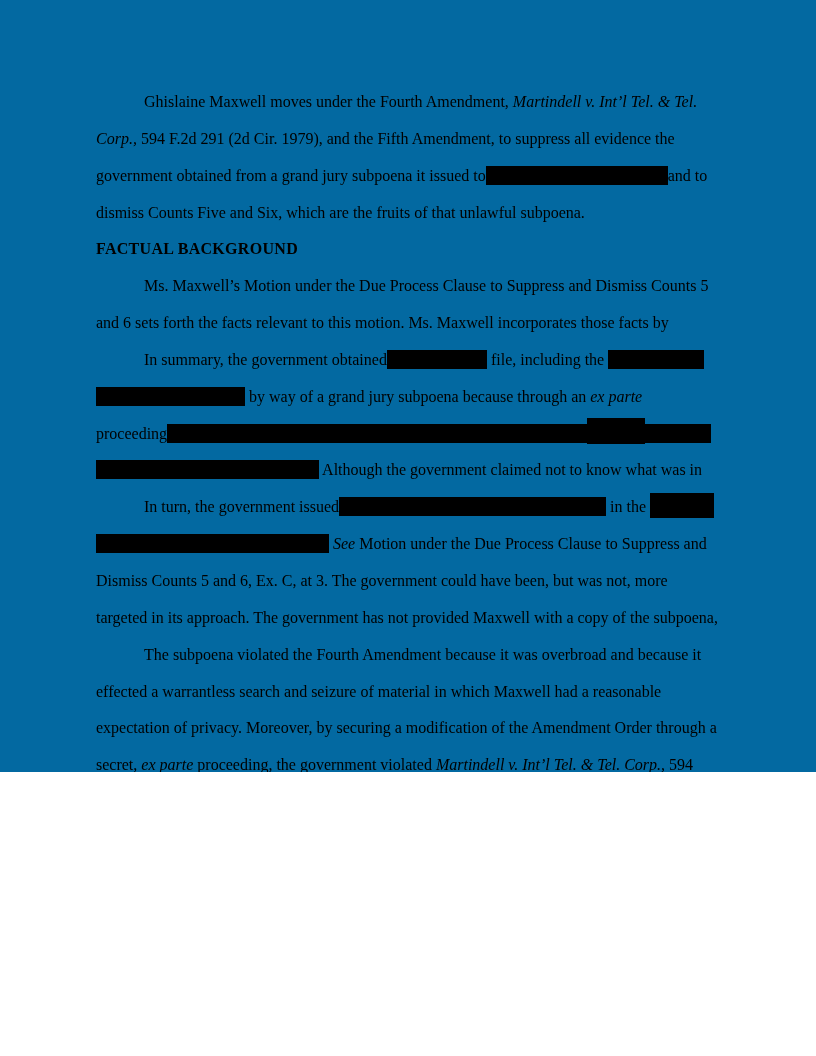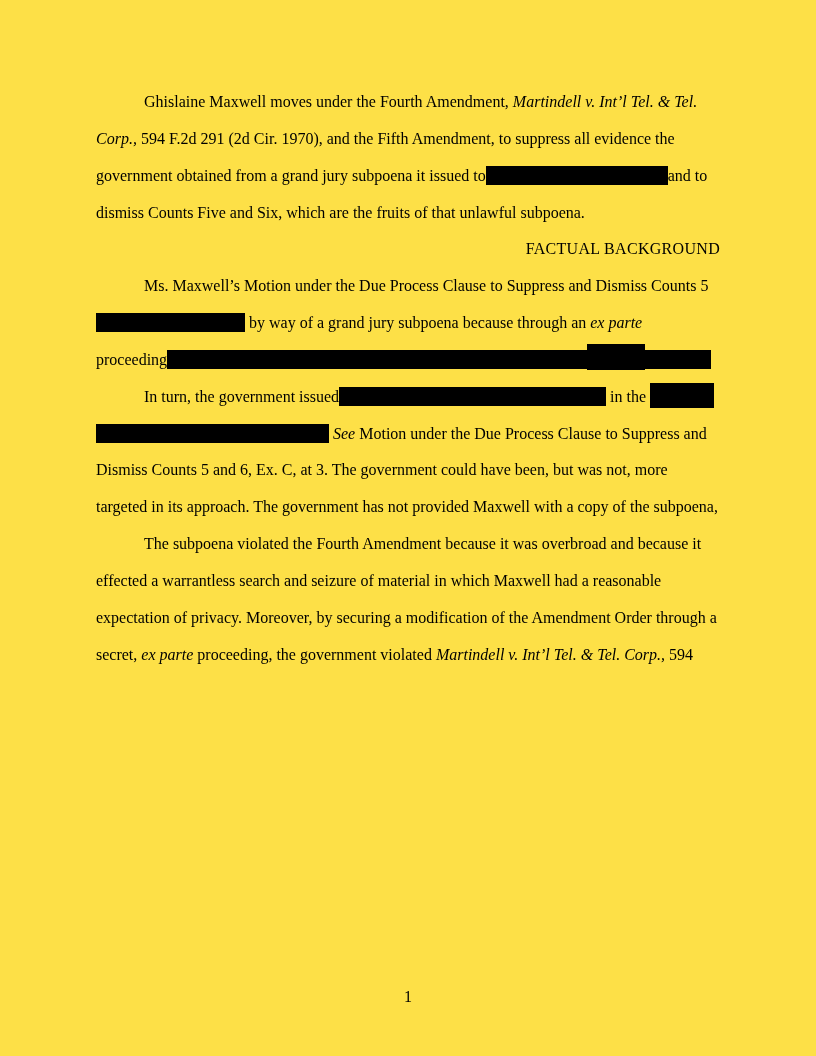--- a/index.html
+++ b/index.html
@@ -10,8 +10,8 @@
   .page {
     position: relative;
     width: 816px;
-    height: 1056px;
-    background: #fde047;
+    height: 772px;
+    background: #0369a1;
     overflow: hidden;
     font-family: "Liberation Serif", "DejaVu Serif", serif;
     font-size: 16px;

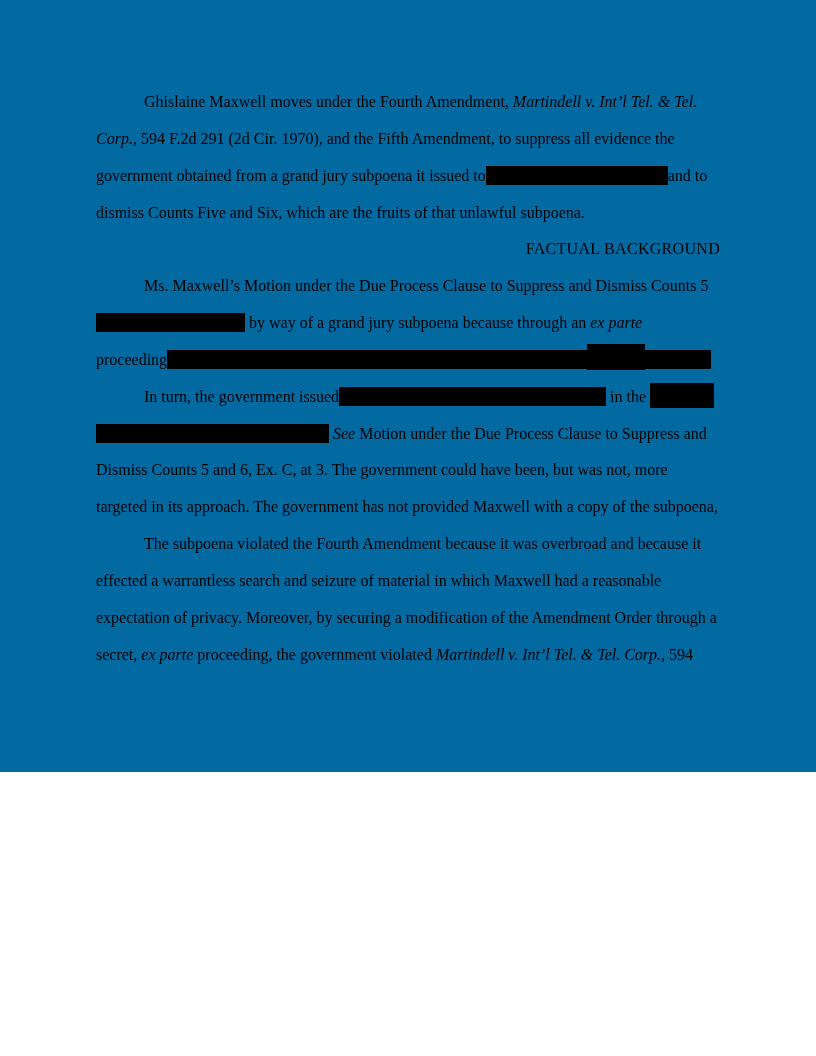--- a/index.html
+++ b/index.html
@@ -68,7 +68,7 @@
 <div class="page">
   <div class="content">
       <div class="line"><span class="indent"></span><span class="text">Ghislaine Maxwell moves under the Fourth Amendment, </span><span class="italic">Martindell v. Int’l Tel. &amp; Tel.</span></div>
-      <div class="line"><span class="italic">Corp.,</span><span class="text"> 594 F.2d 291 (2d Cir. 1970), and the Fifth Amendment, to suppress all evidence the</span></div>
+      <div class="line"><span class="italic">Corp.,</span><span class="text"> 594 F.2d 291 (2d Cir. 1979), and the Fifth Amendment, to suppress all evidence the</span></div>
       <div class="line"><span class="text">government obtained from a grand jury subpoena it issued to</span><span class="redaction" style="width: 182px; background: rgb(0, 0, 0);"></span><span class="text">and to</span></div>
       <div class="line"><span class="text">dismiss Counts Five and Six, which are the fruits of that unlawful subpoena.</span></div>
       <div class="line heading"><span class="text">FACTUAL BACKGROUND</span></div>

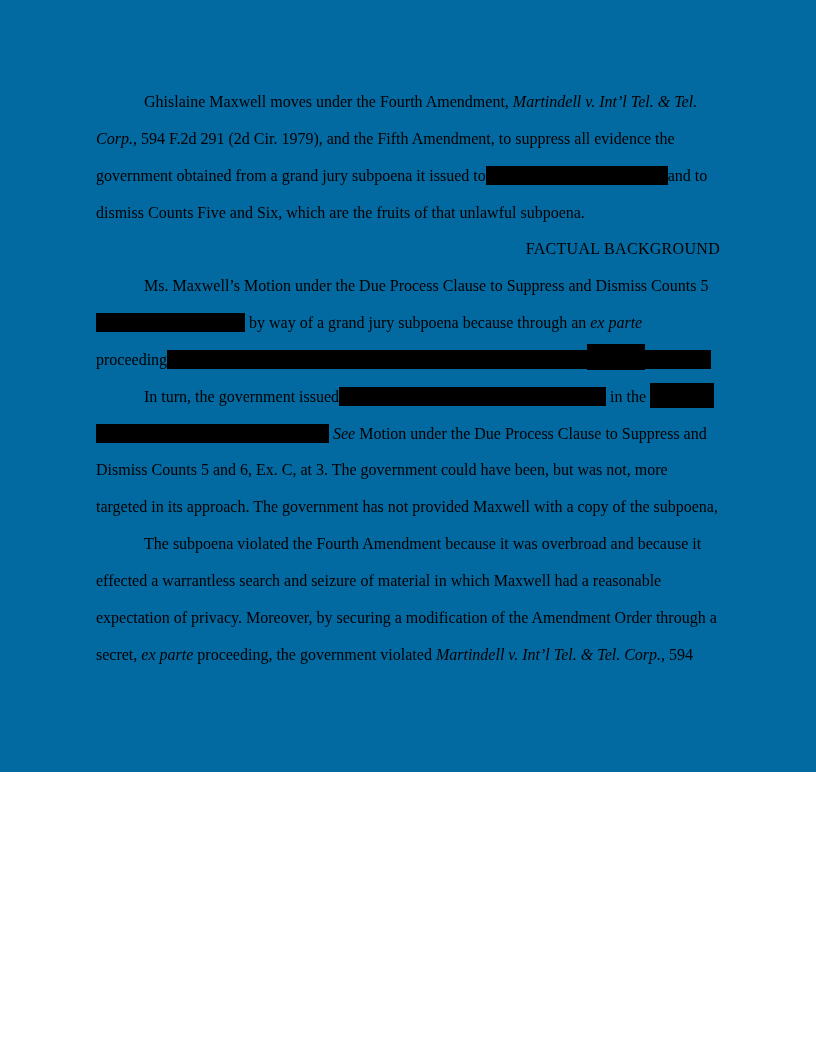--- a/index.html
+++ b/index.html
@@ -29,8 +29,8 @@
     white-space: pre;
   }
   .line.heading {
-    text-align: right;
-    font-weight: normal;
+    text-align: left;
+    font-weight: bold;
     letter-spacing: 0.3px;
   }
   .indent {

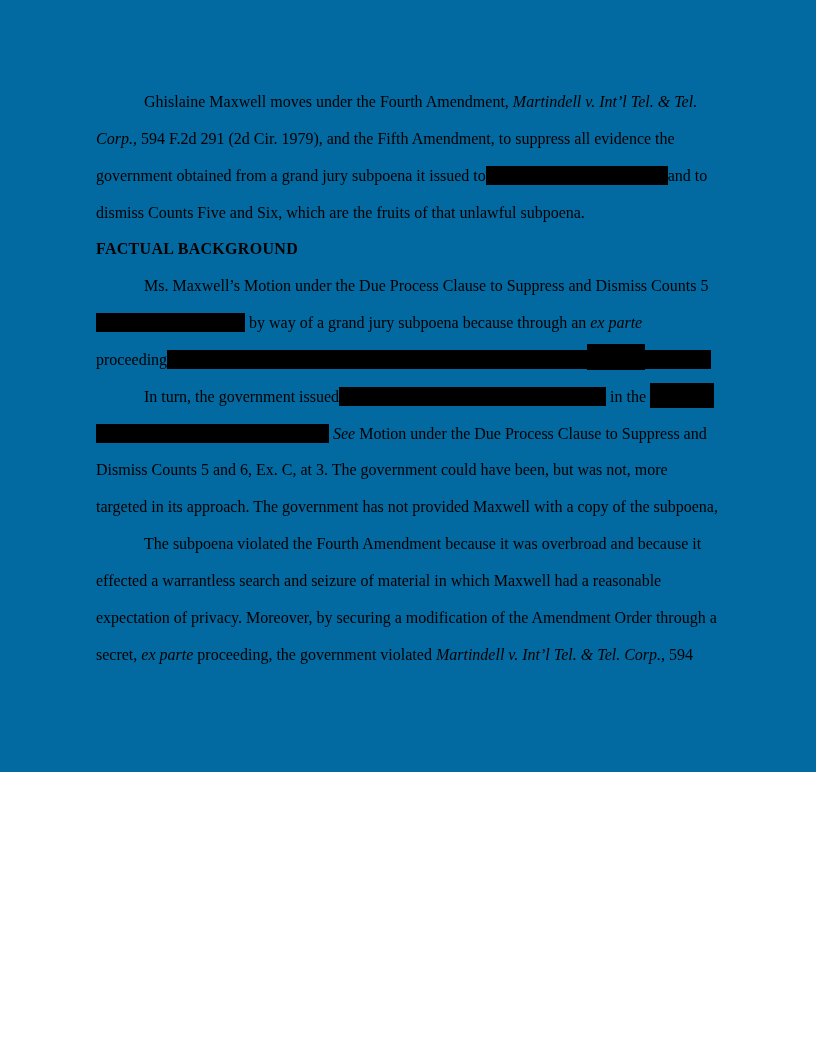--- a/index.html
+++ b/index.html
@@ -73,6 +73,7 @@
       <div class="line"><span class="text">dismiss Counts Five and Six, which are the fruits of that unlawful subpoena.</span></div>
       <div class="line heading"><span class="text">FACTUAL BACKGROUND</span></div>
       <div class="line"><span class="indent"></span><span class="text">Ms. Maxwell’s Motion under the Due Process Clause to Suppress and Dismiss Counts 5</span></div>
+      <div class="line"><span class="text">and 6 sets forth the facts relevant to this motion. Ms. Maxwell incorporates those facts by</span></div>
       <div class="line"><span class="redaction" style="width: 149px; background: rgb(0, 0, 0);"></span><span class="text"> by way of a grand jury subpoena because through an </span><span class="italic">ex parte</span></div>
       <div class="line"><span class="text">proceeding</span><span class="redaction" style="width: 420px; background: rgb(0, 0, 0);"></span><span class="redaction raised" style="width: 58px; background: rgb(0, 0, 0);"></span><span class="redaction" style="width: 66px; background: rgb(0, 0, 0);"></span></div>
       <div class="line"><span class="indent"></span><span class="text">In turn, the government issued</span><span class="redaction" style="width: 267px; background: rgb(0, 0, 0);"></span><span class="text"> in the </span><span class="redaction tall" style="width: 64px; background: rgb(0, 0, 0);"></span></div>

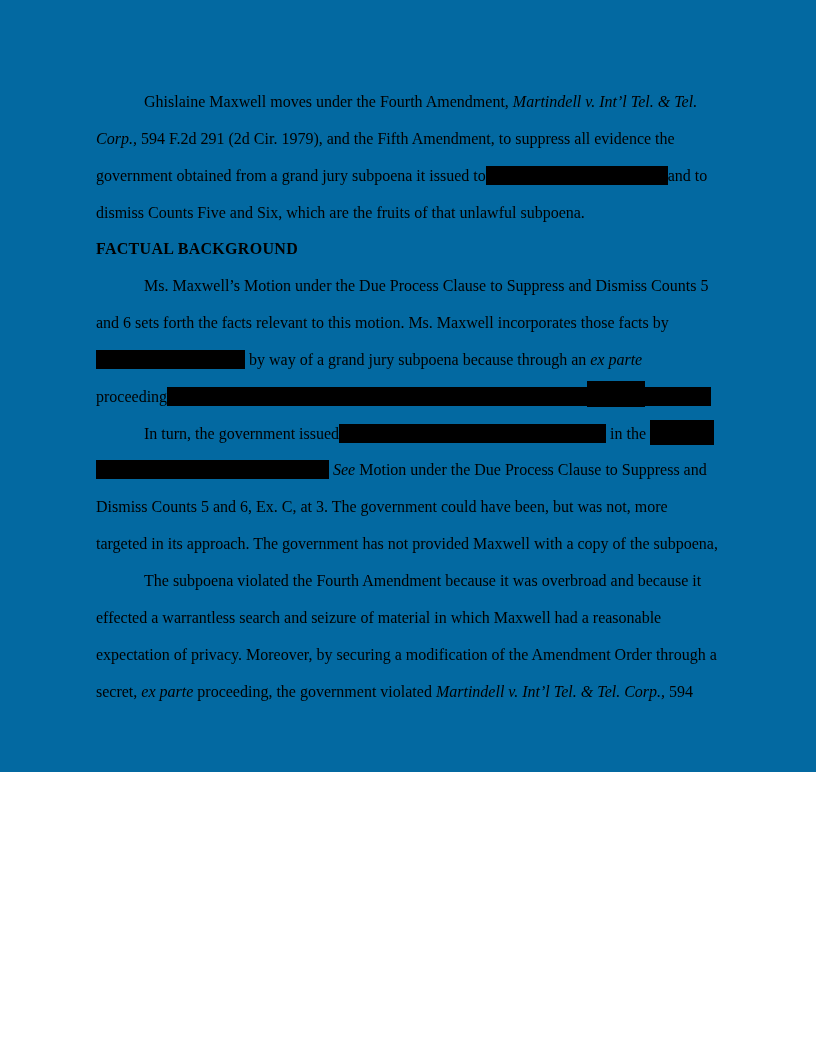--- a/index.html
+++ b/index.html
@@ -74,6 +74,7 @@
       <div class="line heading"><span class="text">FACTUAL BACKGROUND</span></div>
       <div class="line"><span class="indent"></span><span class="text">Ms. Maxwell’s Motion under the Due Process Clause to Suppress and Dismiss Counts 5</span></div>
       <div class="line"><span class="text">and 6 sets forth the facts relevant to this motion. Ms. Maxwell incorporates those facts by</span></div>
+      <div class="line"><span class="indent"></span><span class="text">In summary, the government obtained</span><span class="redaction" style="width: 100px; background: rgb(0, 0, 0);"></span><span class="text"> file, including the </span><span class="redaction" style="width: 96px; background: rgb(0, 0, 0);"></span></div>
       <div class="line"><span class="redaction" style="width: 149px; background: rgb(0, 0, 0);"></span><span class="text"> by way of a grand jury subpoena because through an </span><span class="italic">ex parte</span></div>
       <div class="line"><span class="text">proceeding</span><span class="redaction" style="width: 420px; background: rgb(0, 0, 0);"></span><span class="redaction raised" style="width: 58px; background: rgb(0, 0, 0);"></span><span class="redaction" style="width: 66px; background: rgb(0, 0, 0);"></span></div>
       <div class="line"><span class="indent"></span><span class="text">In turn, the government issued</span><span class="redaction" style="width: 267px; background: rgb(0, 0, 0);"></span><span class="text"> in the </span><span class="redaction tall" style="width: 64px; background: rgb(0, 0, 0);"></span></div>

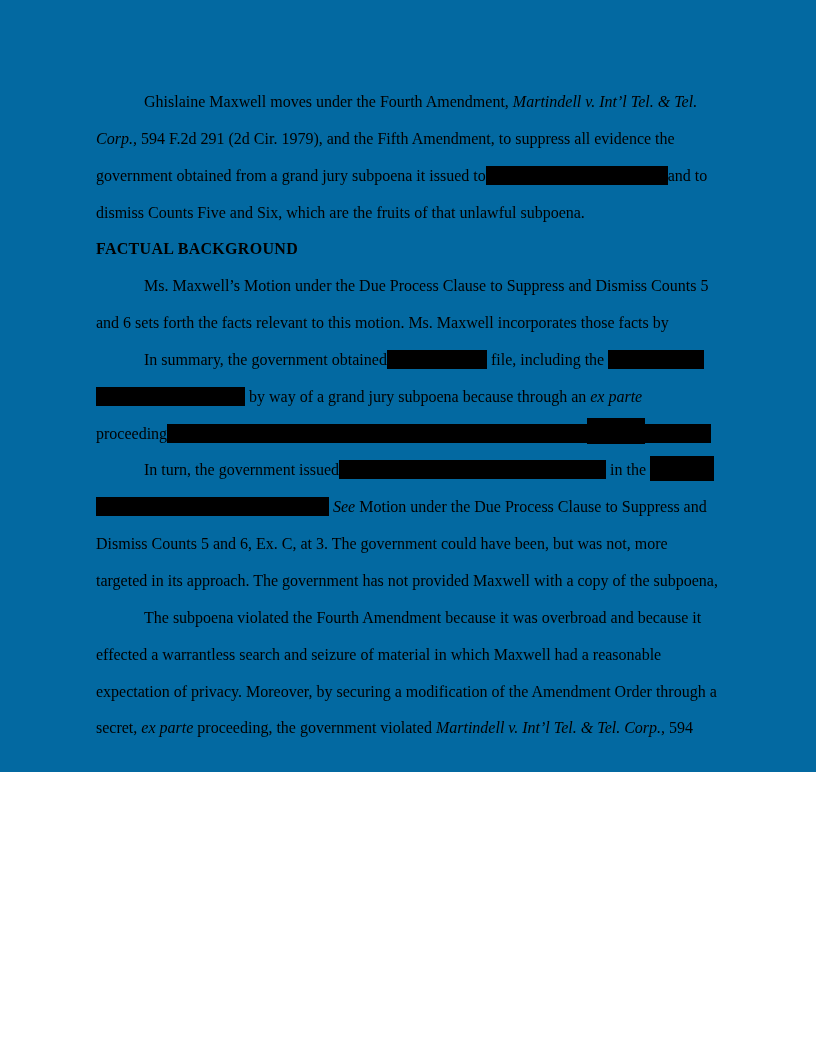--- a/index.html
+++ b/index.html
@@ -77,6 +77,7 @@
       <div class="line"><span class="indent"></span><span class="text">In summary, the government obtained</span><span class="redaction" style="width: 100px; background: rgb(0, 0, 0);"></span><span class="text"> file, including the </span><span class="redaction" style="width: 96px; background: rgb(0, 0, 0);"></span></div>
       <div class="line"><span class="redaction" style="width: 149px; background: rgb(0, 0, 0);"></span><span class="text"> by way of a grand jury subpoena because through an </span><span class="italic">ex parte</span></div>
       <div class="line"><span class="text">proceeding</span><span class="redaction" style="width: 420px; background: rgb(0, 0, 0);"></span><span class="redaction raised" style="width: 58px; background: rgb(0, 0, 0);"></span><span class="redaction" style="width: 66px; background: rgb(0, 0, 0);"></span></div>
+      <div class="line"><span class="redaction" style="width: 223px; background: rgb(0, 0, 0);"></span><span class="text"> Although the government claimed not to know what was in</span></div>
       <div class="line"><span class="indent"></span><span class="text">In turn, the government issued</span><span class="redaction" style="width: 267px; background: rgb(0, 0, 0);"></span><span class="text"> in the </span><span class="redaction tall" style="width: 64px; background: rgb(0, 0, 0);"></span></div>
       <div class="line"><span class="redaction" style="width: 233px; background: rgb(0, 0, 0);"></span><span class="text"> </span><span class="italic">See</span><span class="text"> Motion under the Due Process Clause to Suppress and</span></div>
       <div class="line"><span class="text">Dismiss Counts 5 and 6, Ex. C, at 3. The government could have been, but was not, more</span></div>

